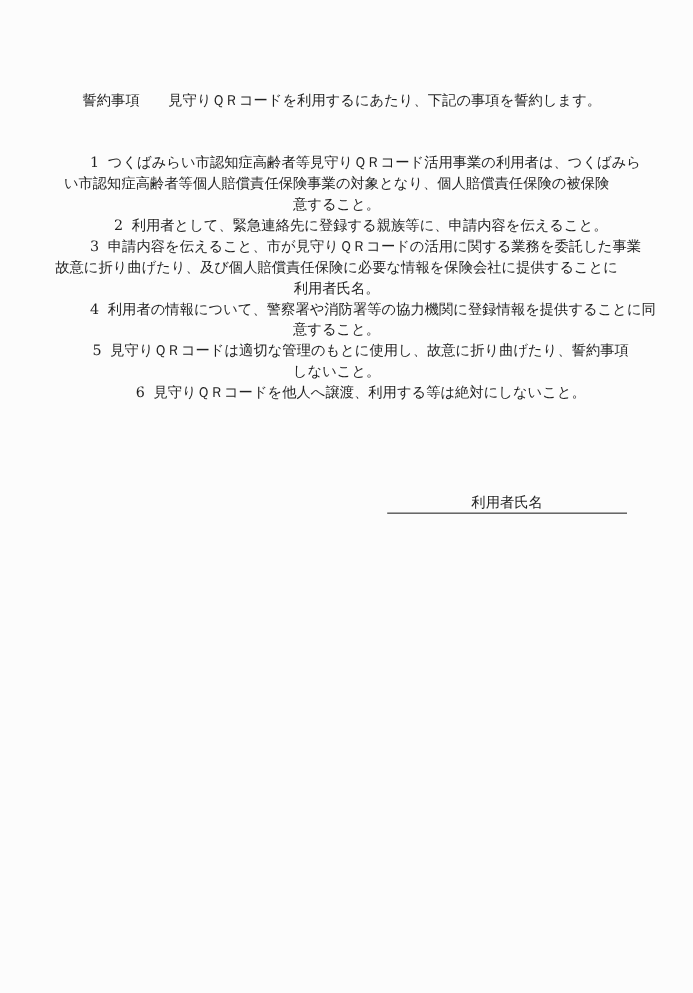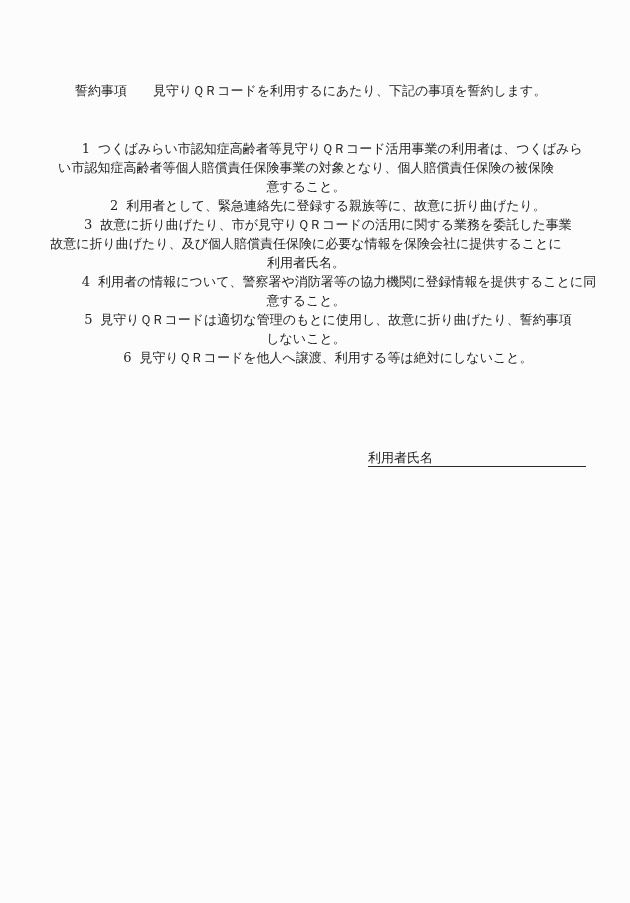--- a/index.html
+++ b/index.html
@@ -94,7 +94,7 @@
 
     <div class="item">
       <div class="ln first">
-        <span class="num">2</span><span>利用者として、緊急連絡先に登録する親族等に、故意に折り曲げたり。</span>
+        <span class="num">2</span><span>利用者として、緊急連絡先に登録する親族等に、申請内容を伝えること。</span>
       </div>
     </div>
 

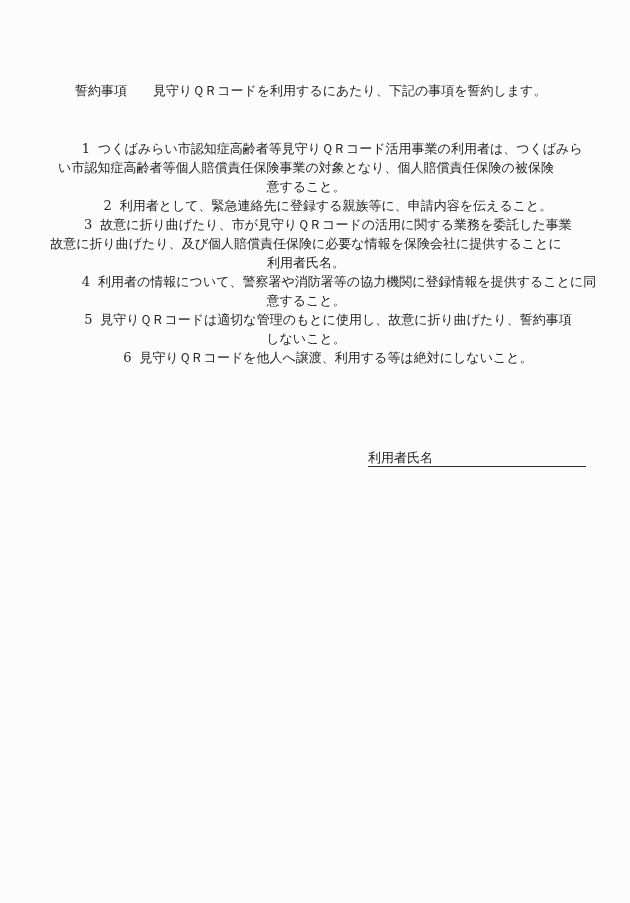--- a/index.html
+++ b/index.html
@@ -100,7 +100,7 @@
 
     <div class="item">
       <div class="ln first">
-        <span class="num">3</span><span>故意に折り曲げたり、市が見守りＱＲコードの活用に関する業務を委託した事業</span>
+        <span class="num">3</span><span>申請内容を伝えること、市が見守りＱＲコードの活用に関する業務を委託した事業</span>
       </div>
       <div class="ln cont">故意に折り曲げたり、及び個人賠償責任保険に必要な情報を保険会社に提供することに</div>
       <div class="ln cont">利用者氏名。</div>

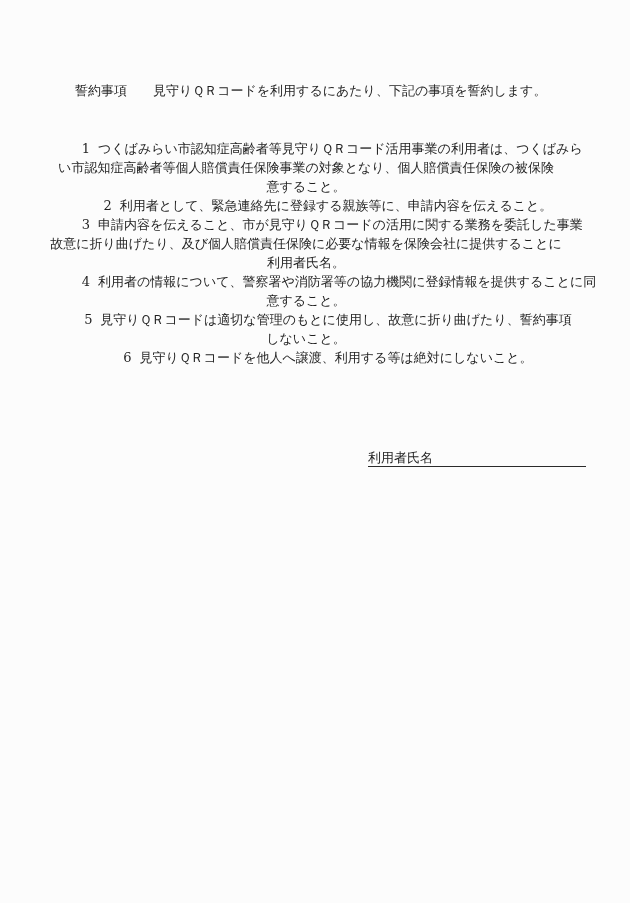--- a/index.html
+++ b/index.html
@@ -60,10 +60,11 @@
   
   .signature {
     position: absolute;
-    left: 368px;
+    left: 352px;
     top: 450px;
     height: 17px;
     line-height: 16px;
+    text-align: center;
   }
   .signature .sig-underline {
     display: inline-block;

